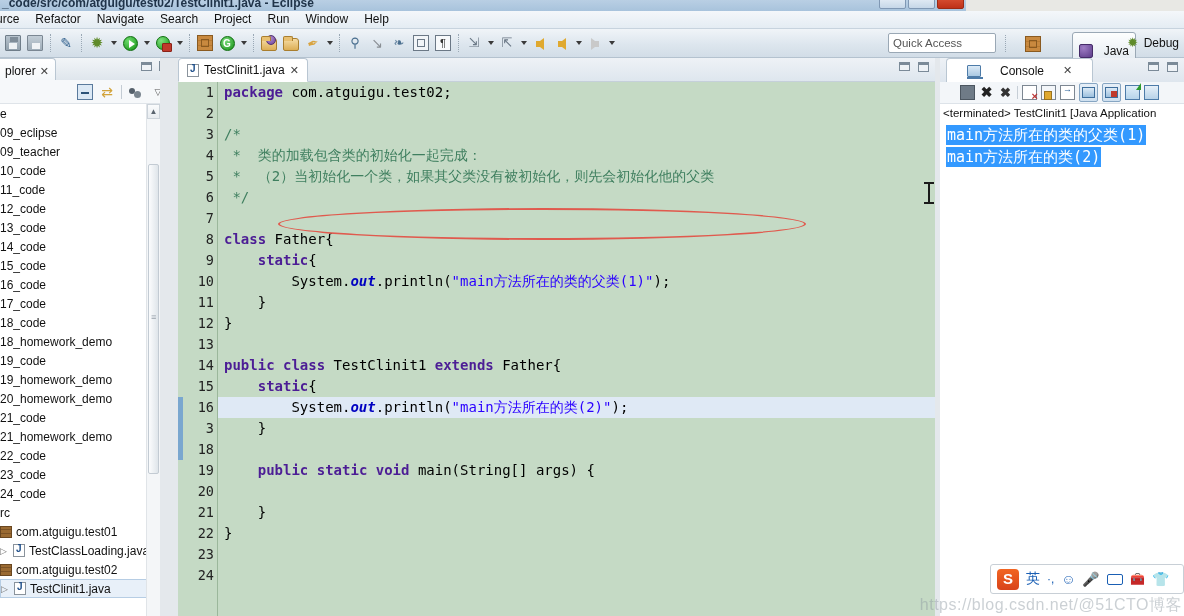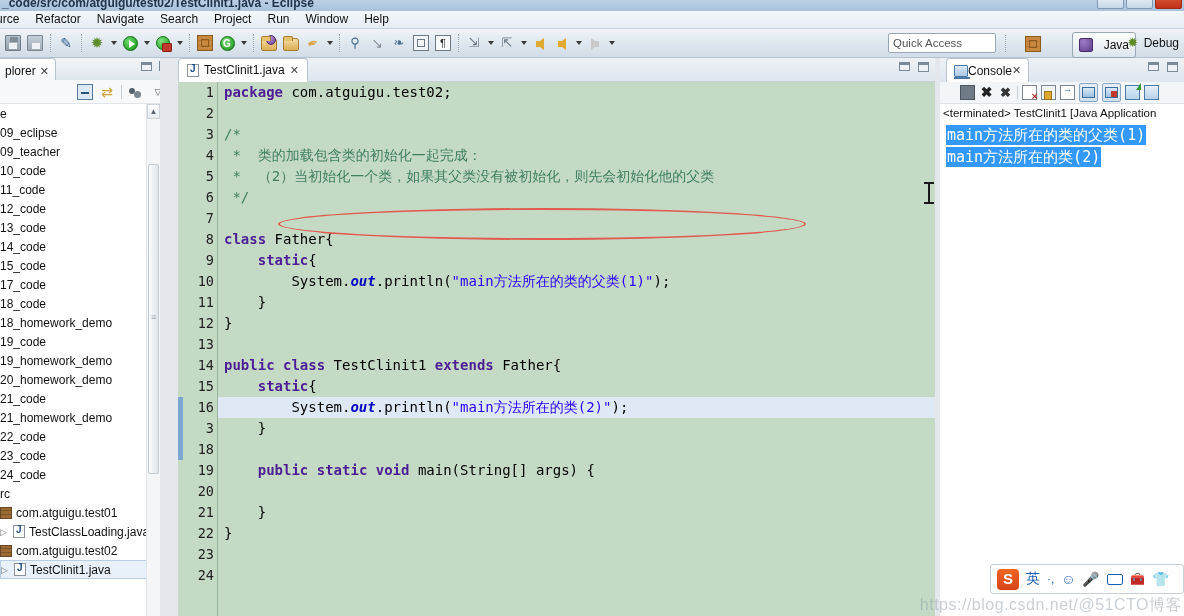--- a/index.html
+++ b/index.html
@@ -13,7 +13,7 @@
 
   
   .titlebar {
-    position: absolute; left: 0; top: 0; width: 1184px; height: 11px;
+    position: absolute; left: 0; top: 0; width: 966px; height: 11px;
     background: linear-gradient(to bottom, #b9cfe4 0%, #a8c3dc 100%);
     overflow: hidden;
   }

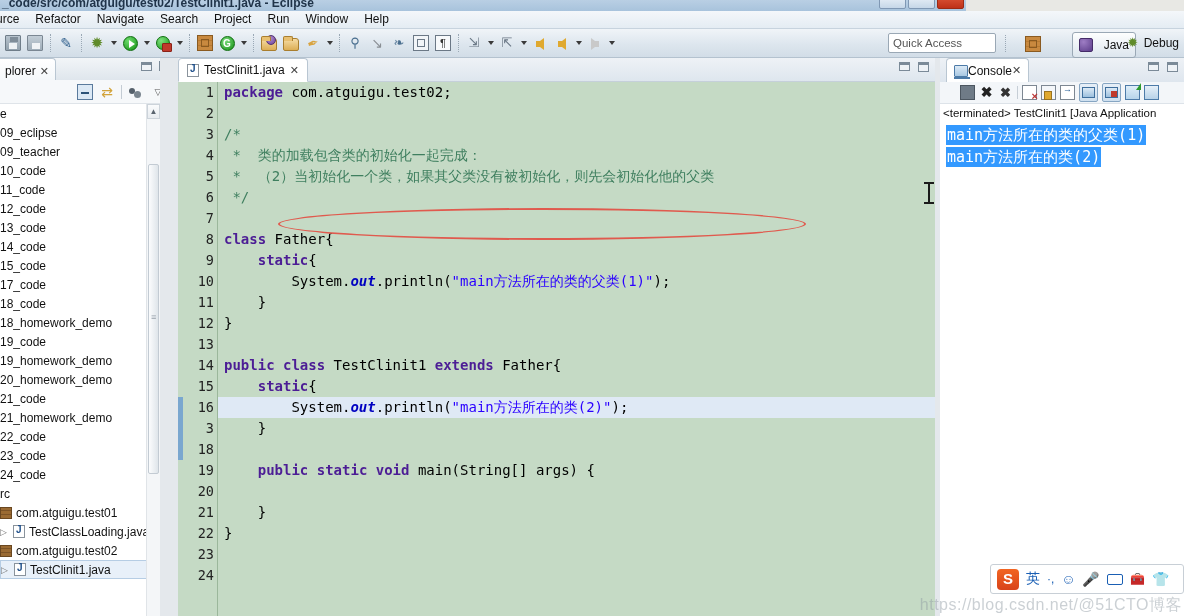--- a/index.html
+++ b/index.html
@@ -148,7 +148,7 @@
   }
   .persp-java {
     position:absolute; right:48px; top:3px; height:22px;
-    display:flex; align-items:center; gap:11px; padding:12px 6px;
+    display:flex; align-items:center; gap:11px; padding:18px 6px;
     background: linear-gradient(to bottom,#fdfefe,#dde6ee);
     border:1px solid #9aa8b5; border-radius:3px; font-size:12px; color:#111;
   }

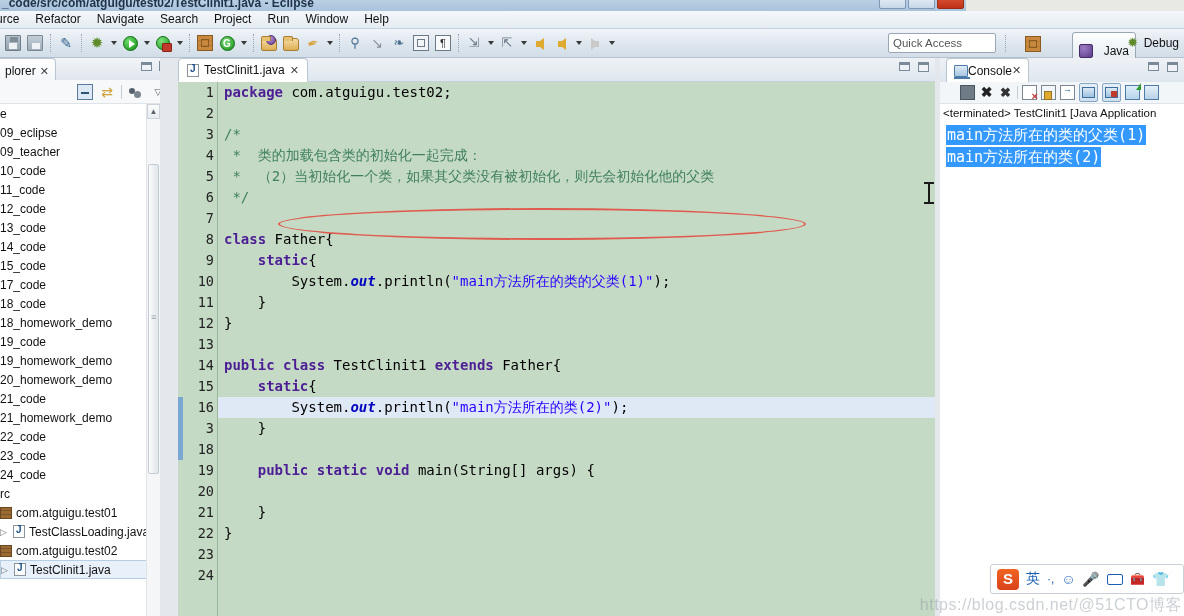--- a/index.html
+++ b/index.html
@@ -287,9 +287,9 @@
     background: linear-gradient(to bottom,#eef2f6,#dee6ee);
   }
   .con-tab {
-    position:absolute; left:6px; top:0; height:24px; padding:0 7px;
+    position:absolute; left:6px; top:0; height:24px; padding:0 20px;
     background:#fff; border:1px solid #b9c6d2; border-bottom:none;
-    border-radius:4px 4px 0 0; display:flex; align-items:center; gap:0;
+    border-radius:4px 4px 0 0; display:flex; align-items:center; gap:19px;
     font-size:12px; color:#111;
   }
   .ic-console {

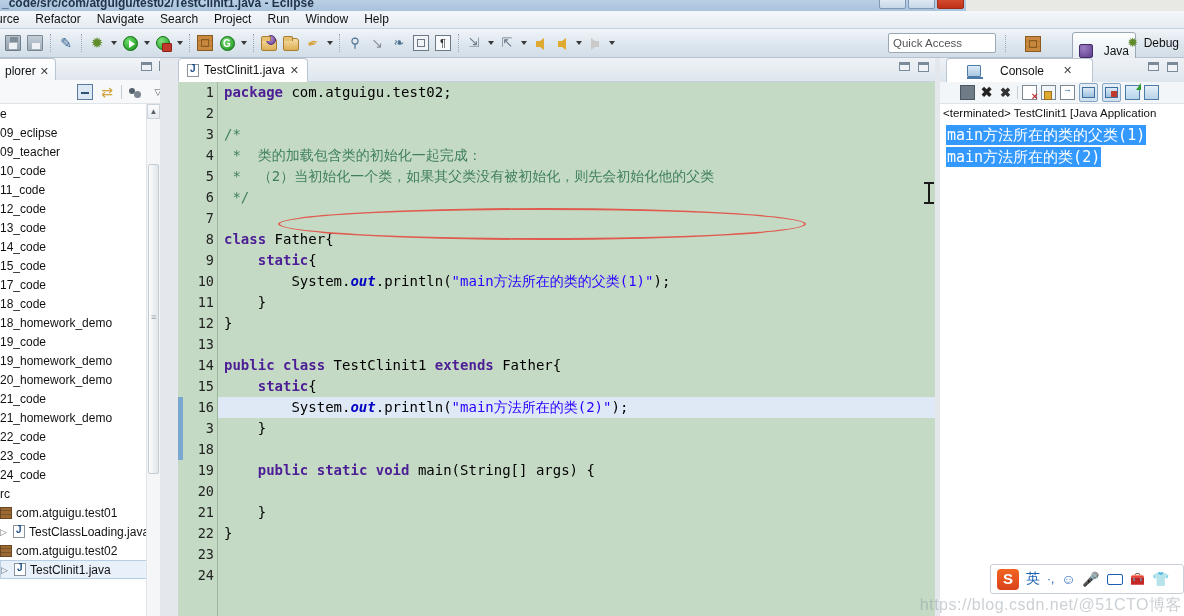--- a/index.html
+++ b/index.html
@@ -528,6 +528,9 @@
           </div>
           <div class="tree-row">
             <span class="tr-label">15_code</span>
+          </div>
+          <div class="tree-row">
+            <span class="tr-label">16_code</span>
           </div>
           <div class="tree-row">
             <span class="tr-label">17_code</span>

